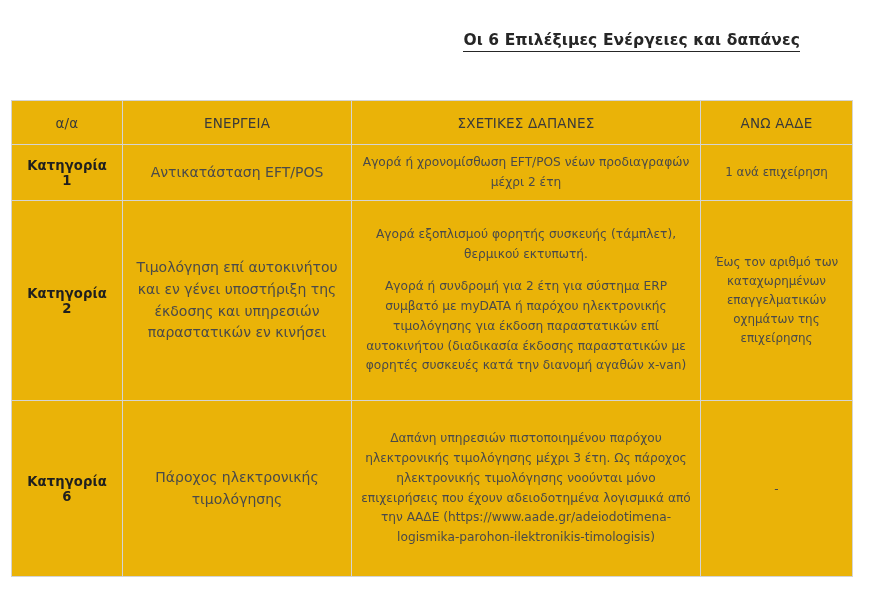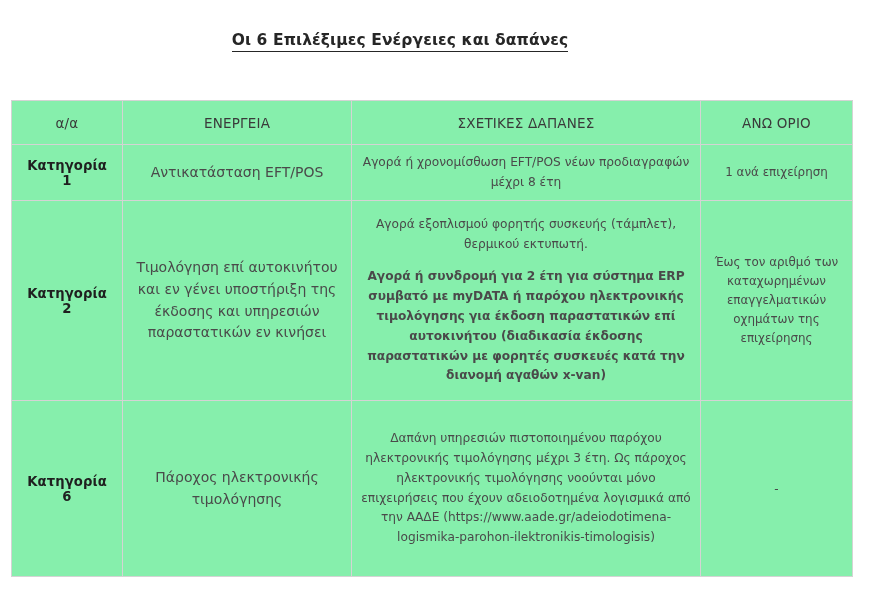--- a/index.html
+++ b/index.html
@@ -28,7 +28,7 @@
     left: 0;
     top: 30px;
     width: 800px;
-    text-align: center;
+    text-align: right;
   }
   .doc-title {
     display: inline-block;

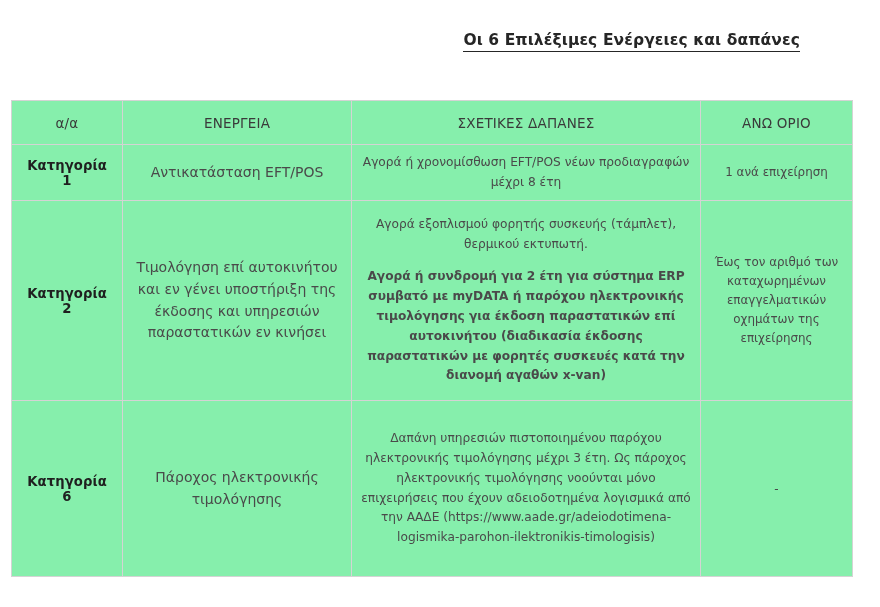--- a/index.html
+++ b/index.html
@@ -52,7 +52,7 @@
     border-collapse: collapse;
     table-layout: fixed;
     width: 841px;
-    background: #86efac;
+    background: #eab308;
   }
   table.grid col.c-aa    { width: 111px; }
   table.grid col.c-act   { width: 229px; }

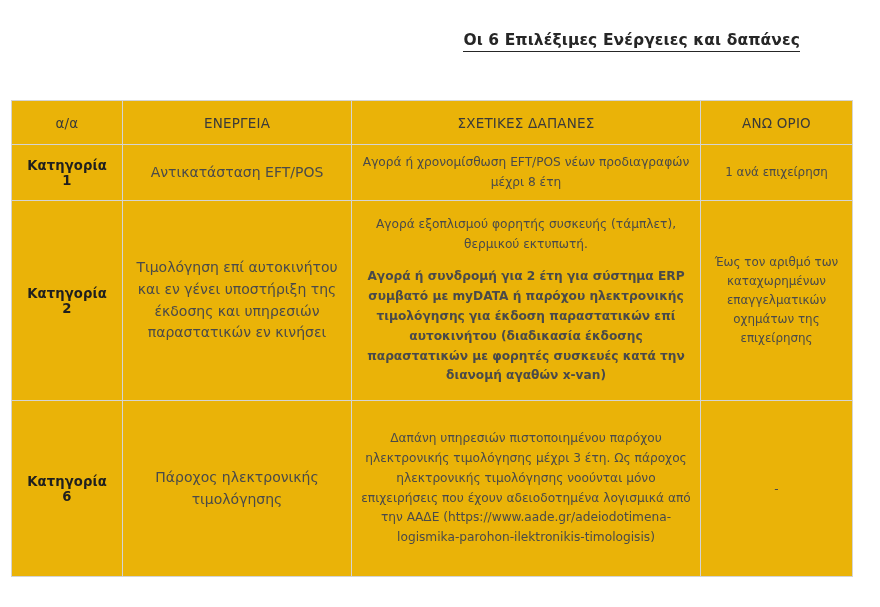--- a/index.html
+++ b/index.html
@@ -156,7 +156,7 @@
             <div class="cell-pad head-text">ΣΧΕΤΙΚΕΣ ΔΑΠΑΝΕΣ</div>
           </th>
           <th>
-            <div class="cell-pad head-text">ΑΝΩ ΟΡΙΟ</div>
+            <div class="cell-pad head-text">ΑΝΩ ΑΑΔΕ</div>
           </th>
         </tr>
       </thead>

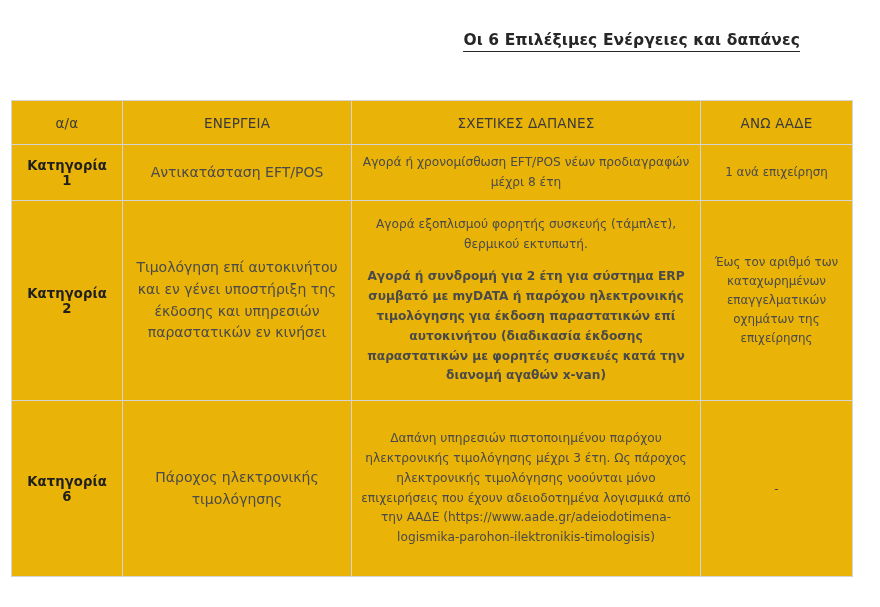--- a/index.html
+++ b/index.html
@@ -171,7 +171,7 @@
           </td>
           <td>
             <div class="cell-pad exp-text">
-              <p>Αγορά ή χρονομίσθωση EFT/POS νέων προδιαγραφών μέχρι 8 έτη</p>
+              <p>Αγορά ή χρονομίσθωση EFT/POS νέων προδιαγραφών μέχρι 2 έτη</p>
             </div>
           </td>
           <td>

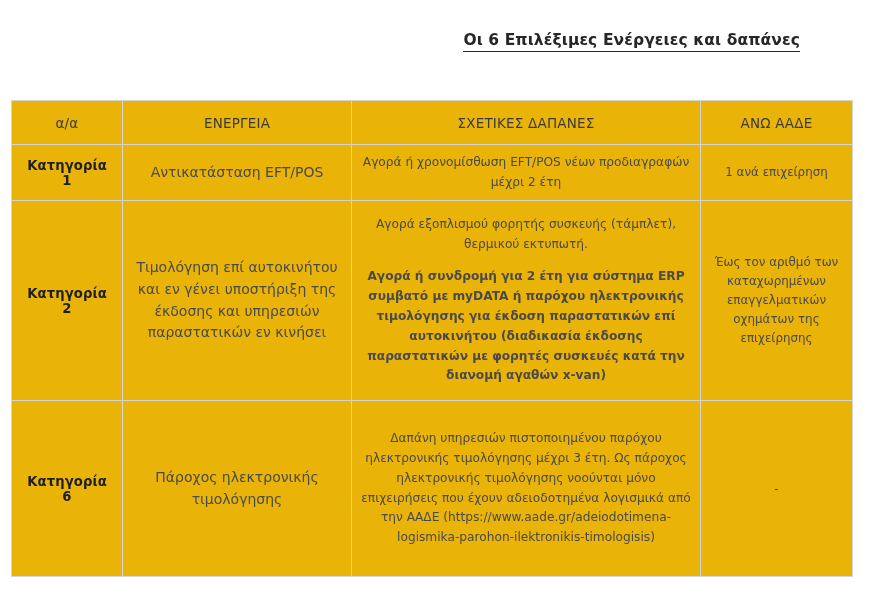--- a/index.html
+++ b/index.html
@@ -108,7 +108,6 @@
   }
   .exp-text p + p {
     margin-top: 13px;
-    font-weight: bold;
   }
 
   

